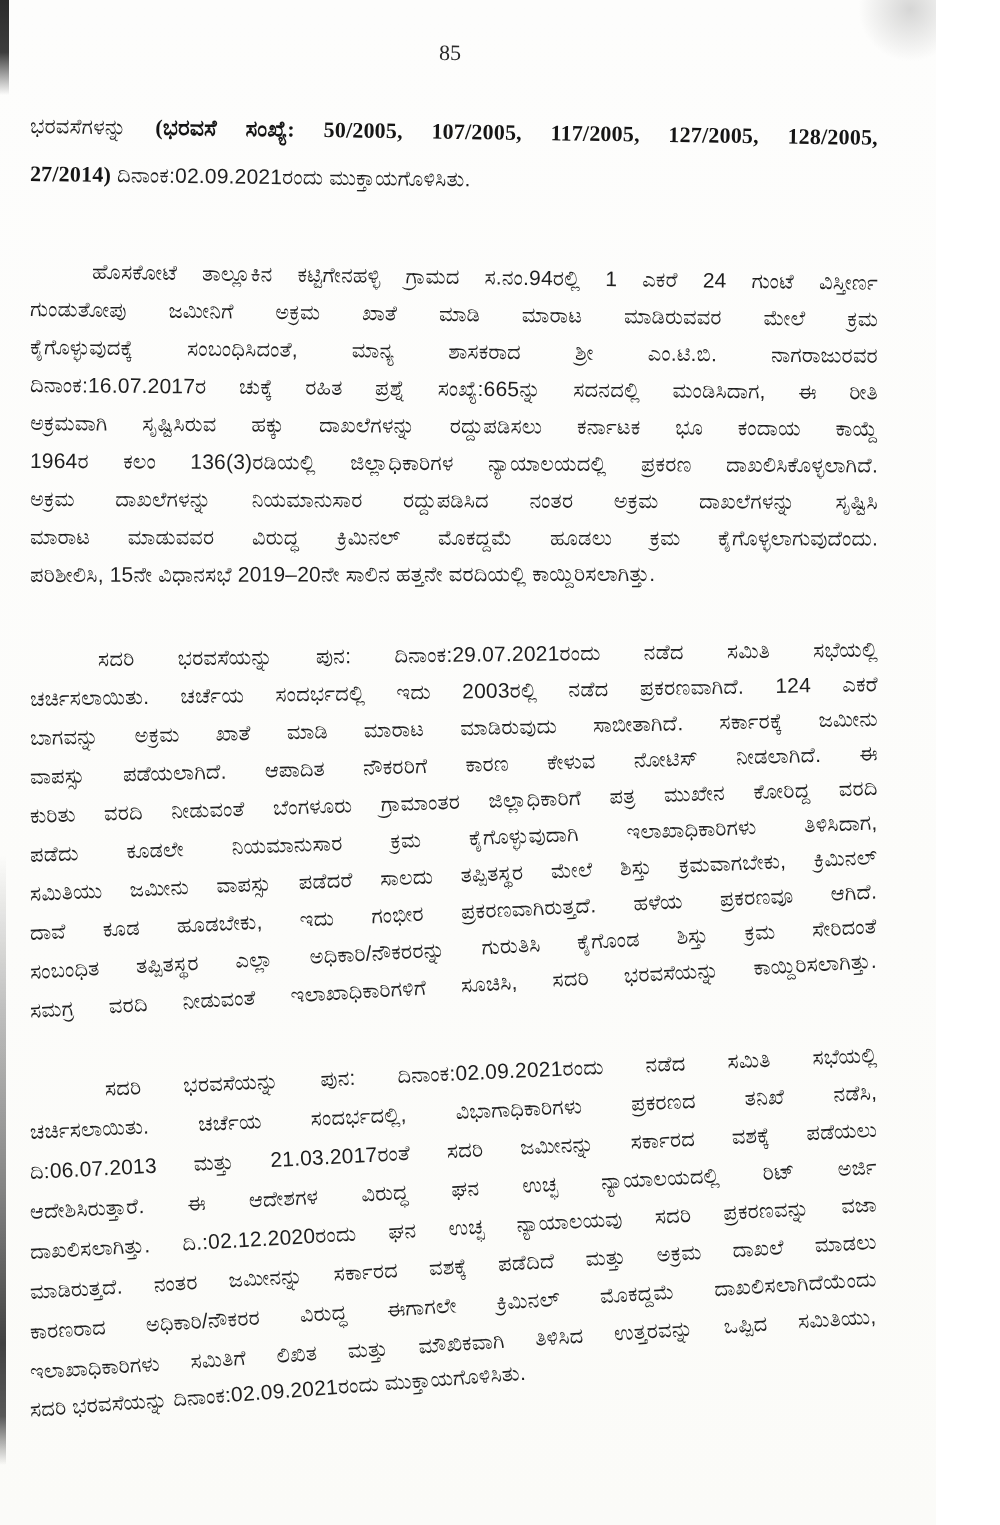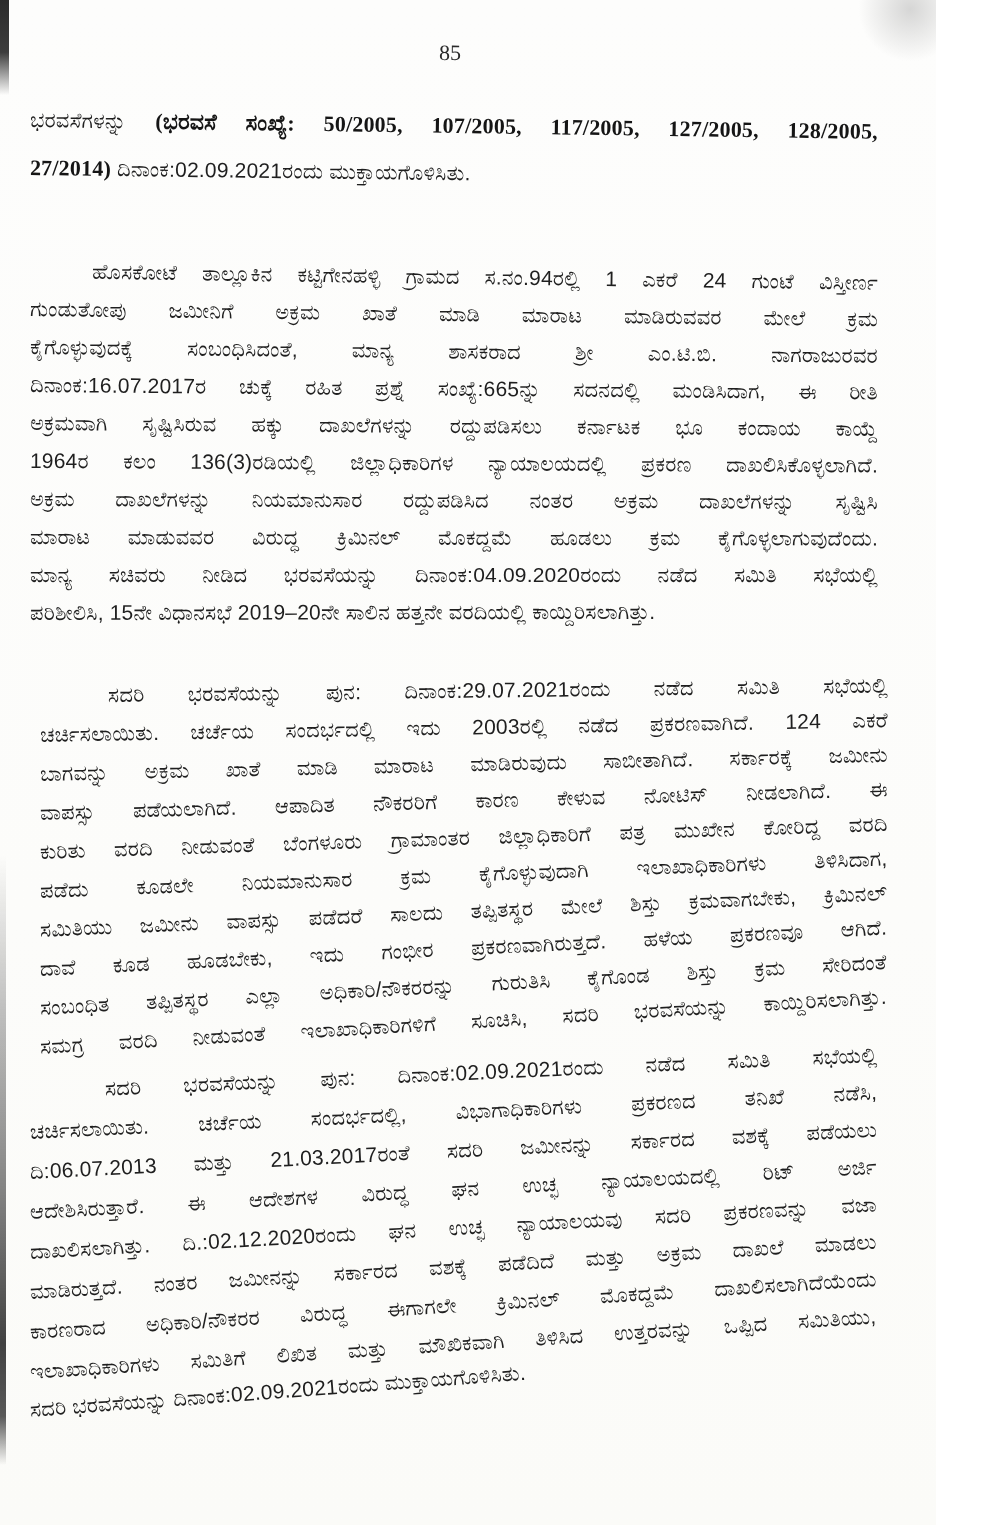--- a/index.html
+++ b/index.html
@@ -33,7 +33,7 @@
     font-size:22px;
     color:#151515;
   }
-  #p0 { top:96px; }
+  #p0 { top:102px; }
   #p0 .line { height:48px; line-height:48px; }
   #p0 .line:last-child { text-align-last:left; }
   #heading { top:200px; }

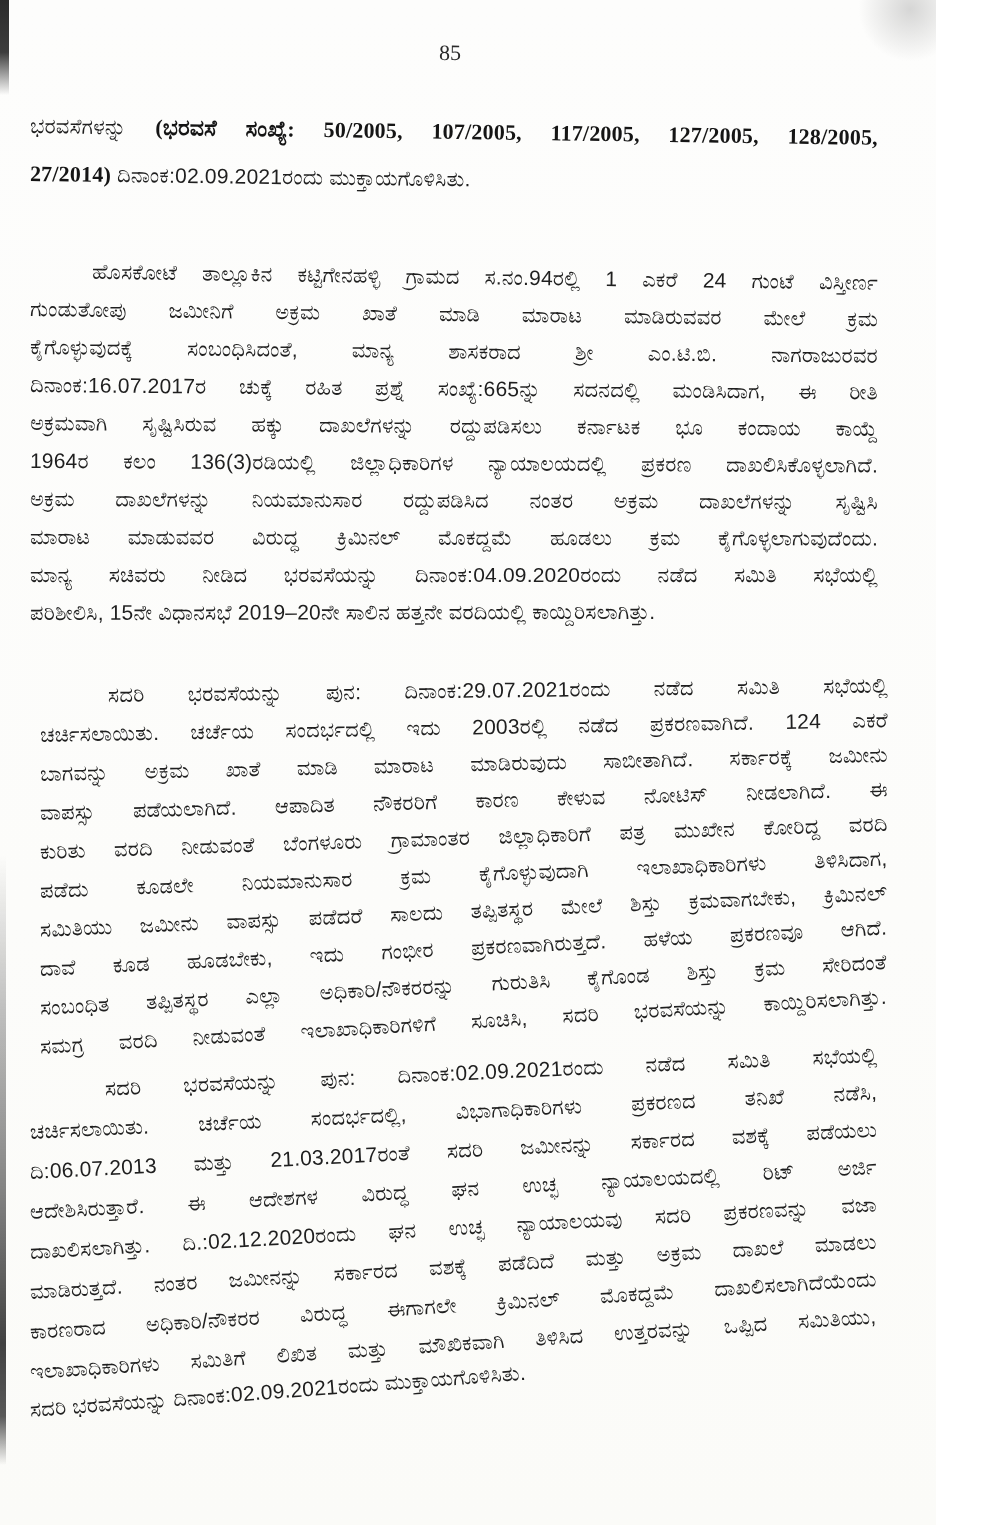--- a/index.html
+++ b/index.html
@@ -98,7 +98,6 @@
       <div class="line" style="transform: rotate(0.3deg);"><span>1964ರ ಕಲಂ 136(3)ರಡಿಯಲ್ಲಿ ಜಿಲ್ಲಾಧಿಕಾರಿಗಳ ನ್ಯಾಯಾಲಯದಲ್ಲಿ ಪ್ರಕರಣ ದಾಖಲಿಸಿಕೊಳ್ಳಲಾಗಿದೆ.</span></div>
       <div class="line" style="transform: rotate(0.2deg);"><span>ಅಕ್ರಮ ದಾಖಲೆಗಳನ್ನು ನಿಯಮಾನುಸಾರ ರದ್ದುಪಡಿಸಿದ ನಂತರ ಅಕ್ರಮ ದಾಖಲೆಗಳನ್ನು ಸೃಷ್ಟಿಸಿ</span></div>
       <div class="line" style="transform: rotate(0.0999999deg);"><span>ಮಾರಾಟ ಮಾಡುವವರ ವಿರುದ್ಧ ಕ್ರಿಮಿನಲ್ ಮೊಕದ್ದಮೆ ಹೂಡಲು ಕ್ರಮ ಕೈಗೊಳ್ಳಲಾಗುವುದೆಂದು.</span></div>
-      <div class="line" style="transform: rotate(0deg);"><span>ಮಾನ್ಯ ಸಚಿವರು ನೀಡಿದ ಭರವಸೆಯನ್ನು ದಿನಾಂಕ:04.09.2020ರಂದು ನಡೆದ ಸಮಿತಿ ಸಭೆಯಲ್ಲಿ</span></div>
       <div class="line" style="transform: rotate(-0.0999999deg);"><span>ಪರಿಶೀಲಿಸಿ, 15ನೇ ವಿಧಾನಸಭೆ 2019–20ನೇ ಸಾಲಿನ ಹತ್ತನೇ ವರದಿಯಲ್ಲಿ ಕಾಯ್ದಿರಿಸಲಾಗಿತ್ತು.</span></div>
     </div>
 

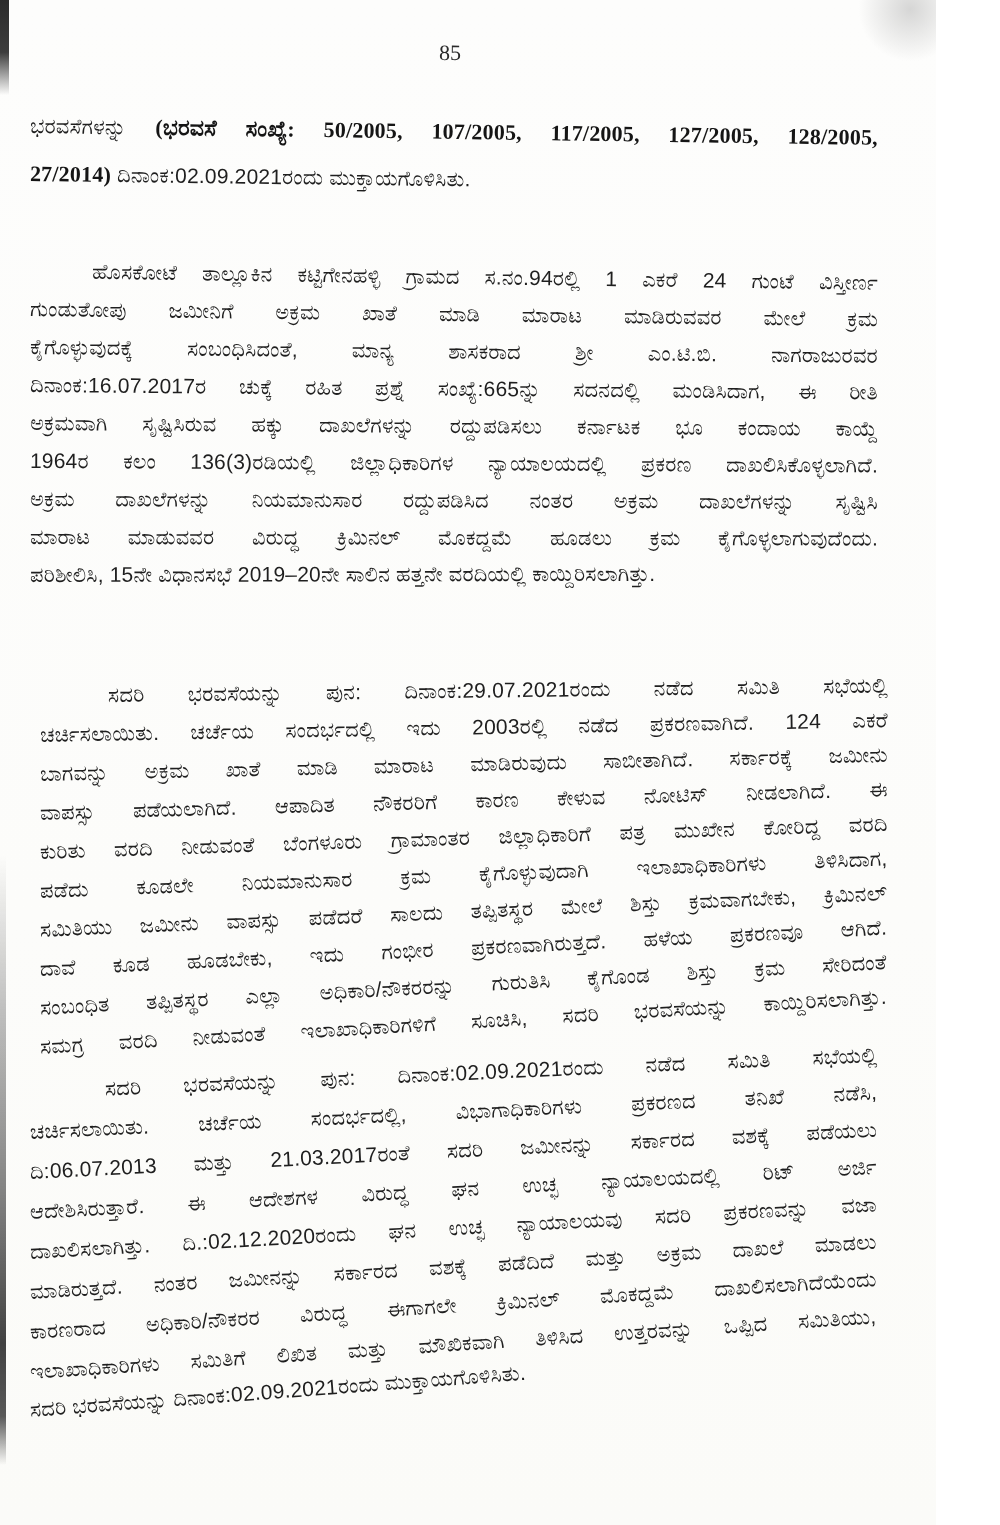--- a/index.html
+++ b/index.html
@@ -42,7 +42,7 @@
   #p1 .line { height:38px; line-height:38px; }
   #p1 .line:first-child { text-indent:62px; }
   #p1 .line:last-child { text-align-last:left; }
-  #p2 { top:676px;margin-left:10px; }
+  #p2 { top:640px; }
   #p2 .line { height:39px; line-height:39px; }
   #p2 .line:first-child { text-indent:68px; }
   #p3 { top:1072px; }

